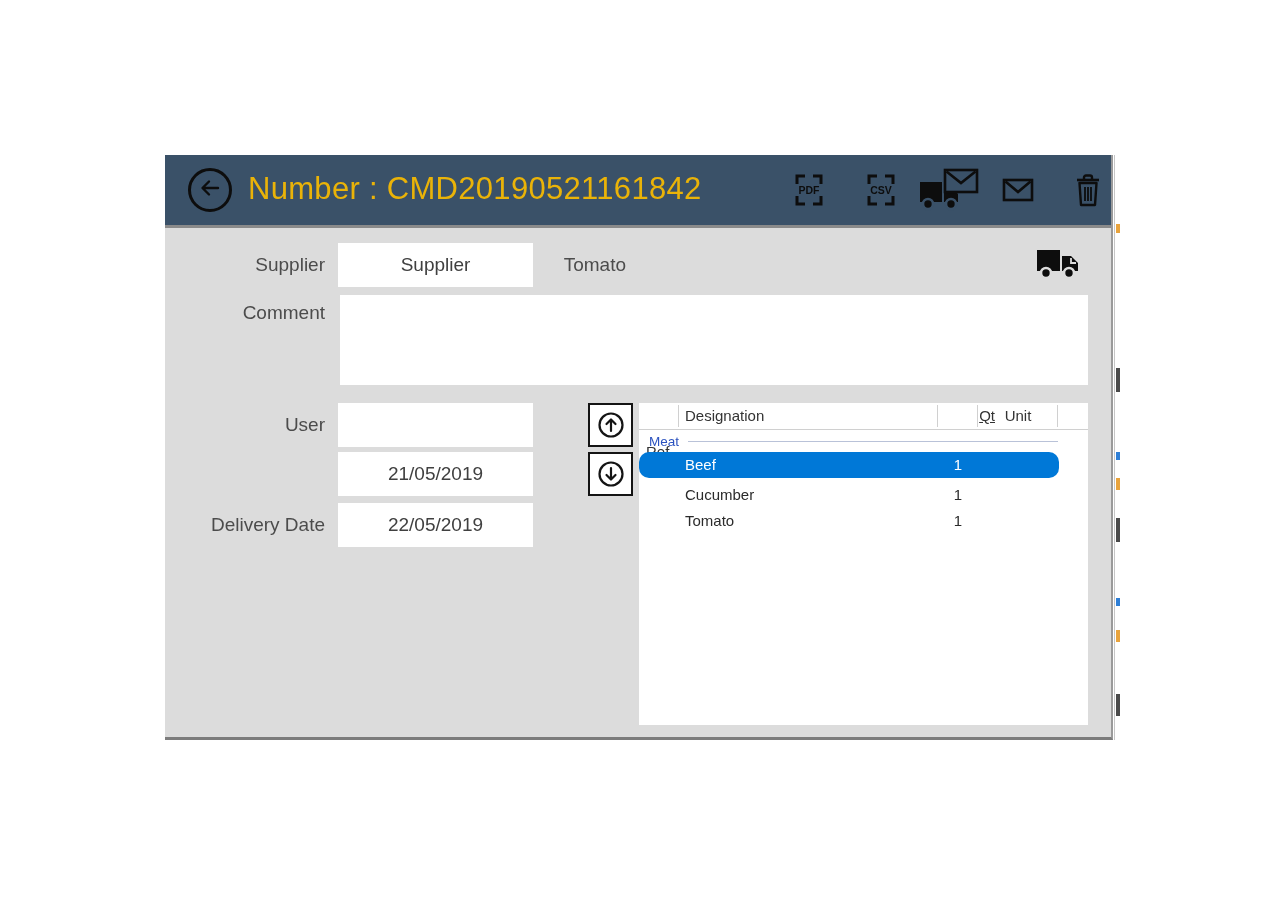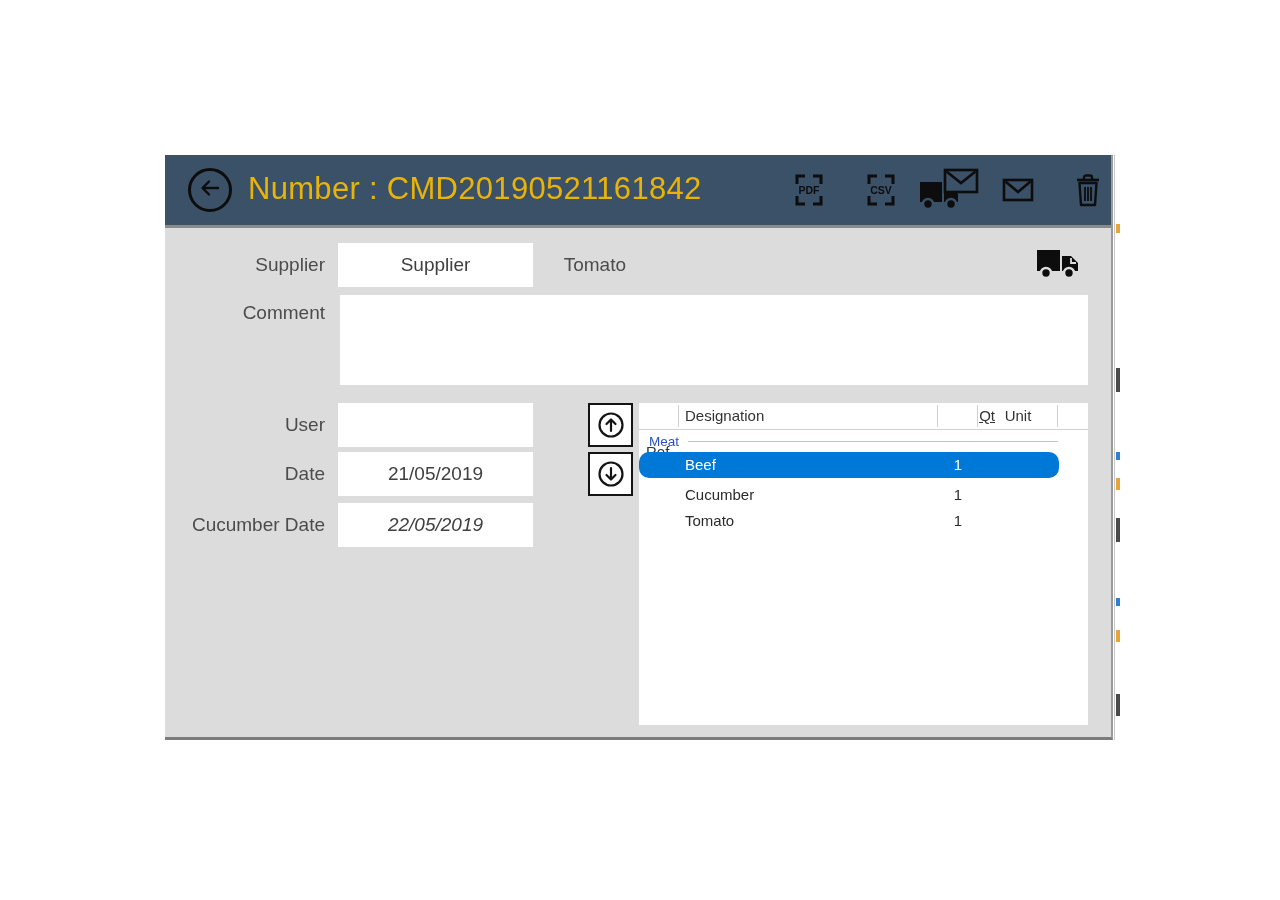--- a/index.html
+++ b/index.html
@@ -176,7 +176,6 @@
   <div class="f-label lbl-user">User</div>
   <input class="f-input inp-user" value="" style="">
 
-  <div class="f-label lbl-date">Date</div>
   <input class="f-input inp-date" value="21/05/2019" style="">
 
   <div class="f-label lbl-ddate">Cucumber Date</div>

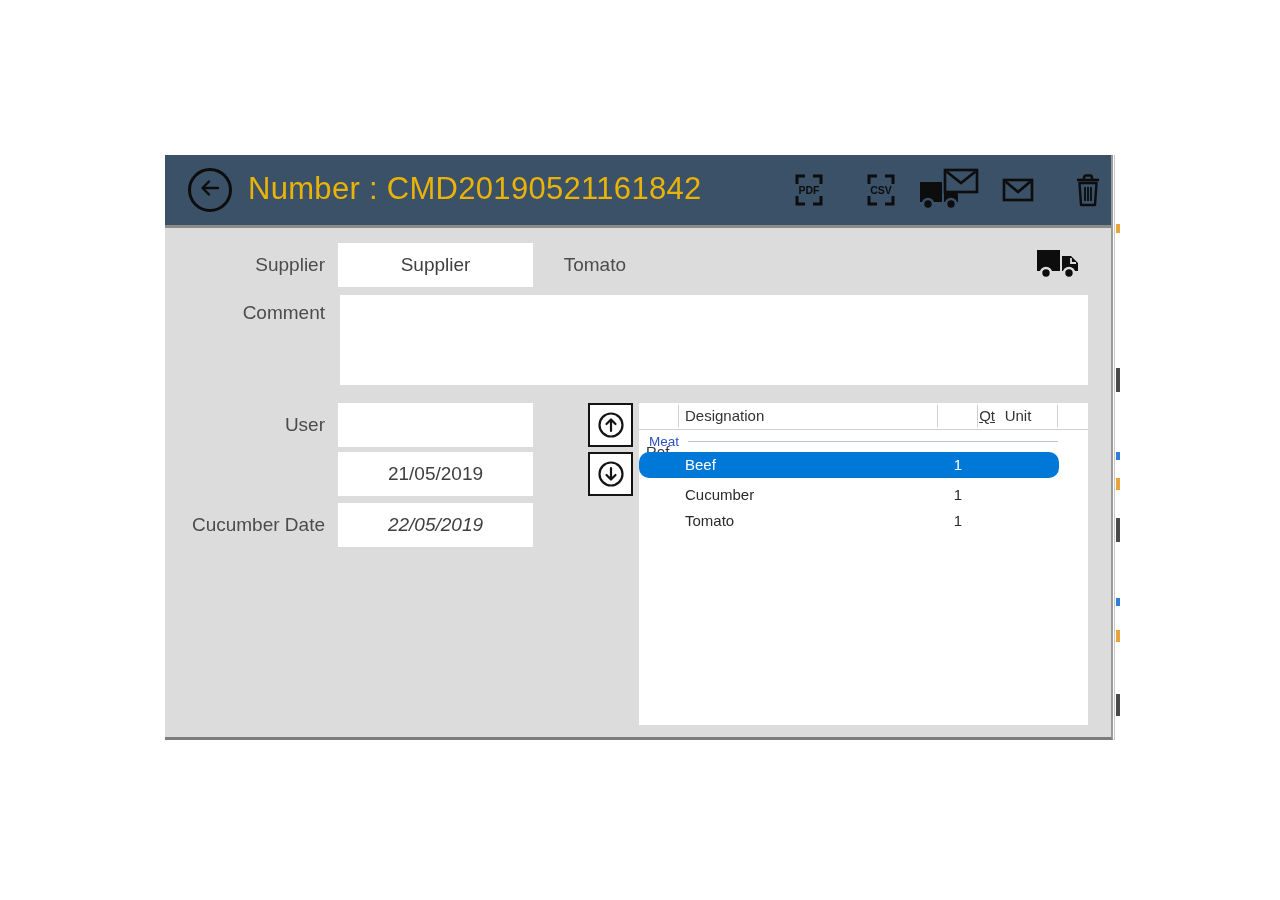--- a/index.html
+++ b/index.html
@@ -178,7 +178,7 @@
 
   <input class="f-input inp-date" value="21/05/2019" style="">
 
-  <div class="f-label lbl-ddate">Cucumber Date</div>
+  <div class="f-label lbl-ddate">Delivery Date</div>
   <input class="f-input inp-ddate" value="22/05/2019" style="">
 
   <div class="move-btn move-up">

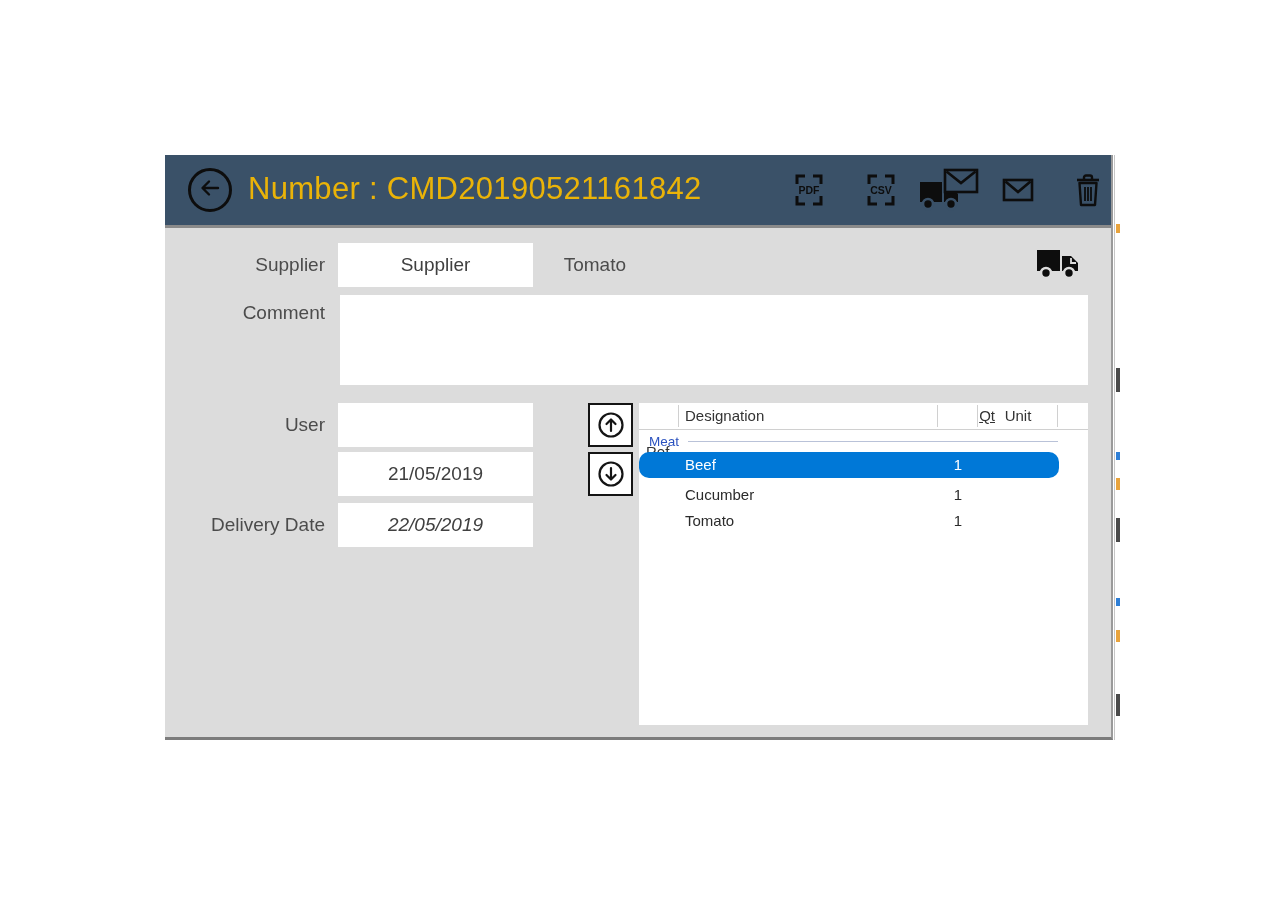--- a/index.html
+++ b/index.html
@@ -57,7 +57,7 @@
   .lbl-date{top:297px;}
   .inp-date{left:173px;top:297px;width:195px;}
   .lbl-ddate{top:348px;}
-  .inp-ddate{left:173px;top:348px;width:195px;font-style:italic;}
+  .inp-ddate{left:173px;top:348px;width:195px;}
   .move-btn{
     position:absolute;left:423px;width:45px;height:44px;box-sizing:border-box;
     background:#fff;border:2px solid #141414;display:flex;align-items:center;justify-content:center;cursor:pointer;

